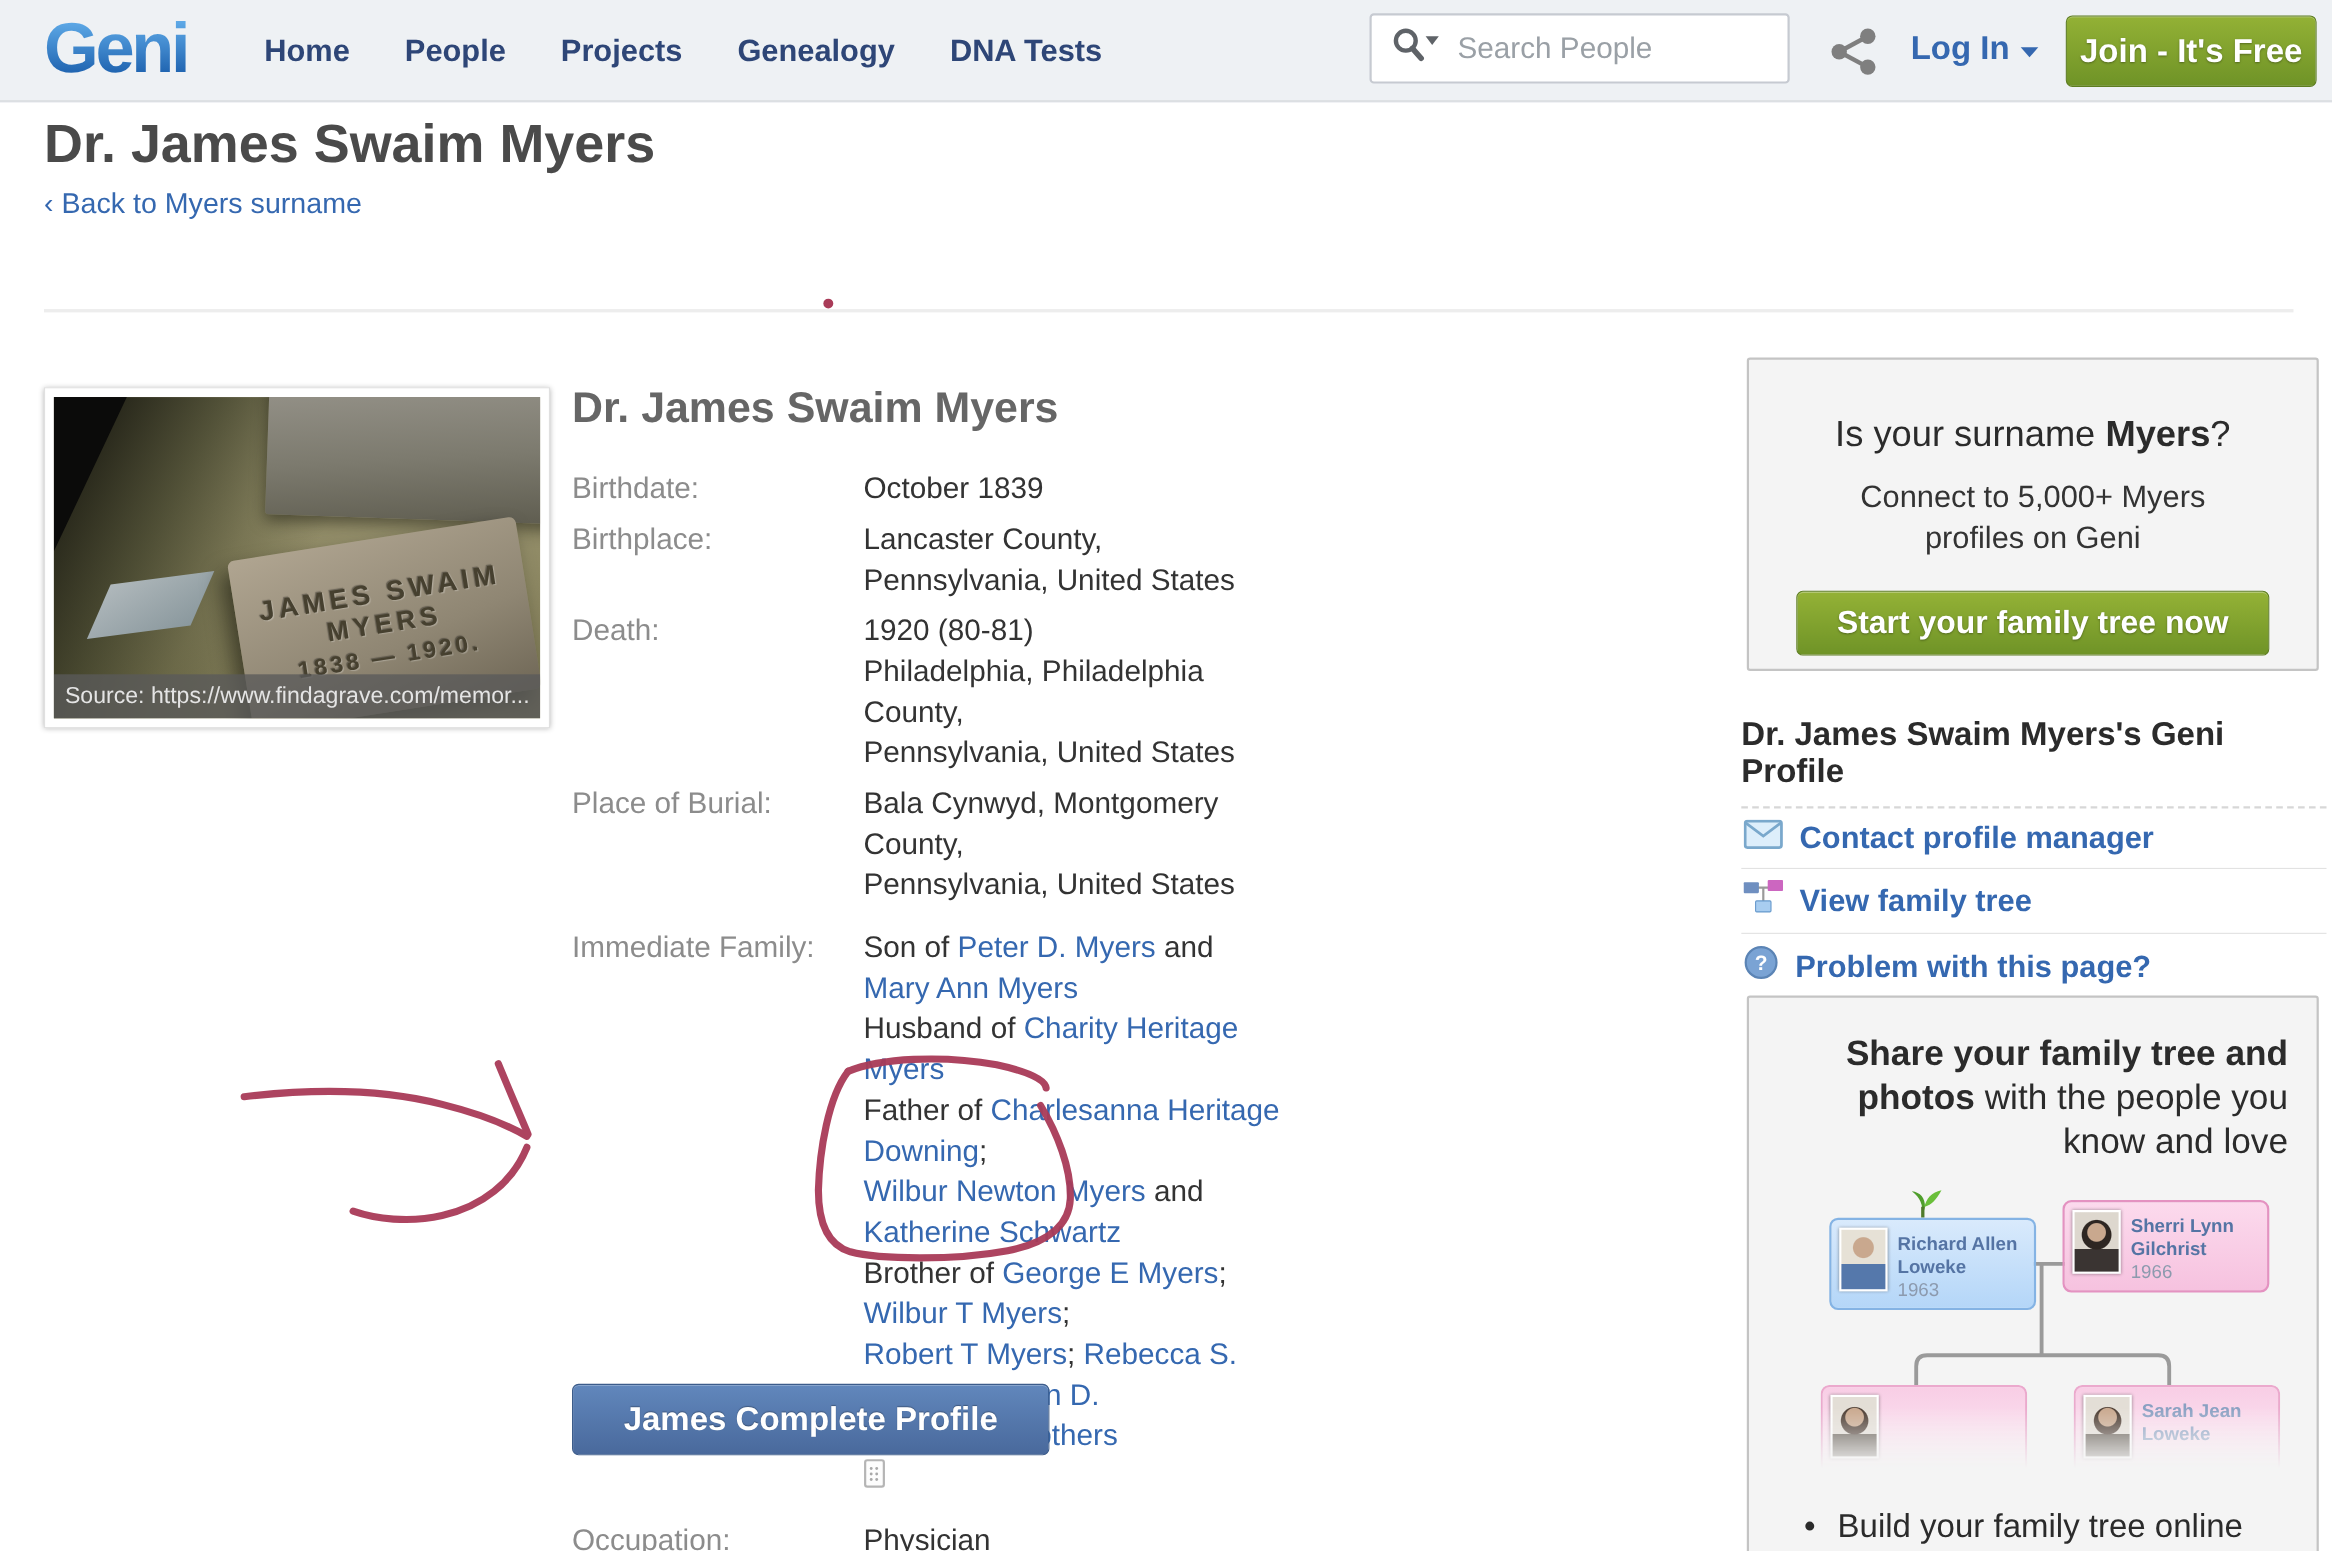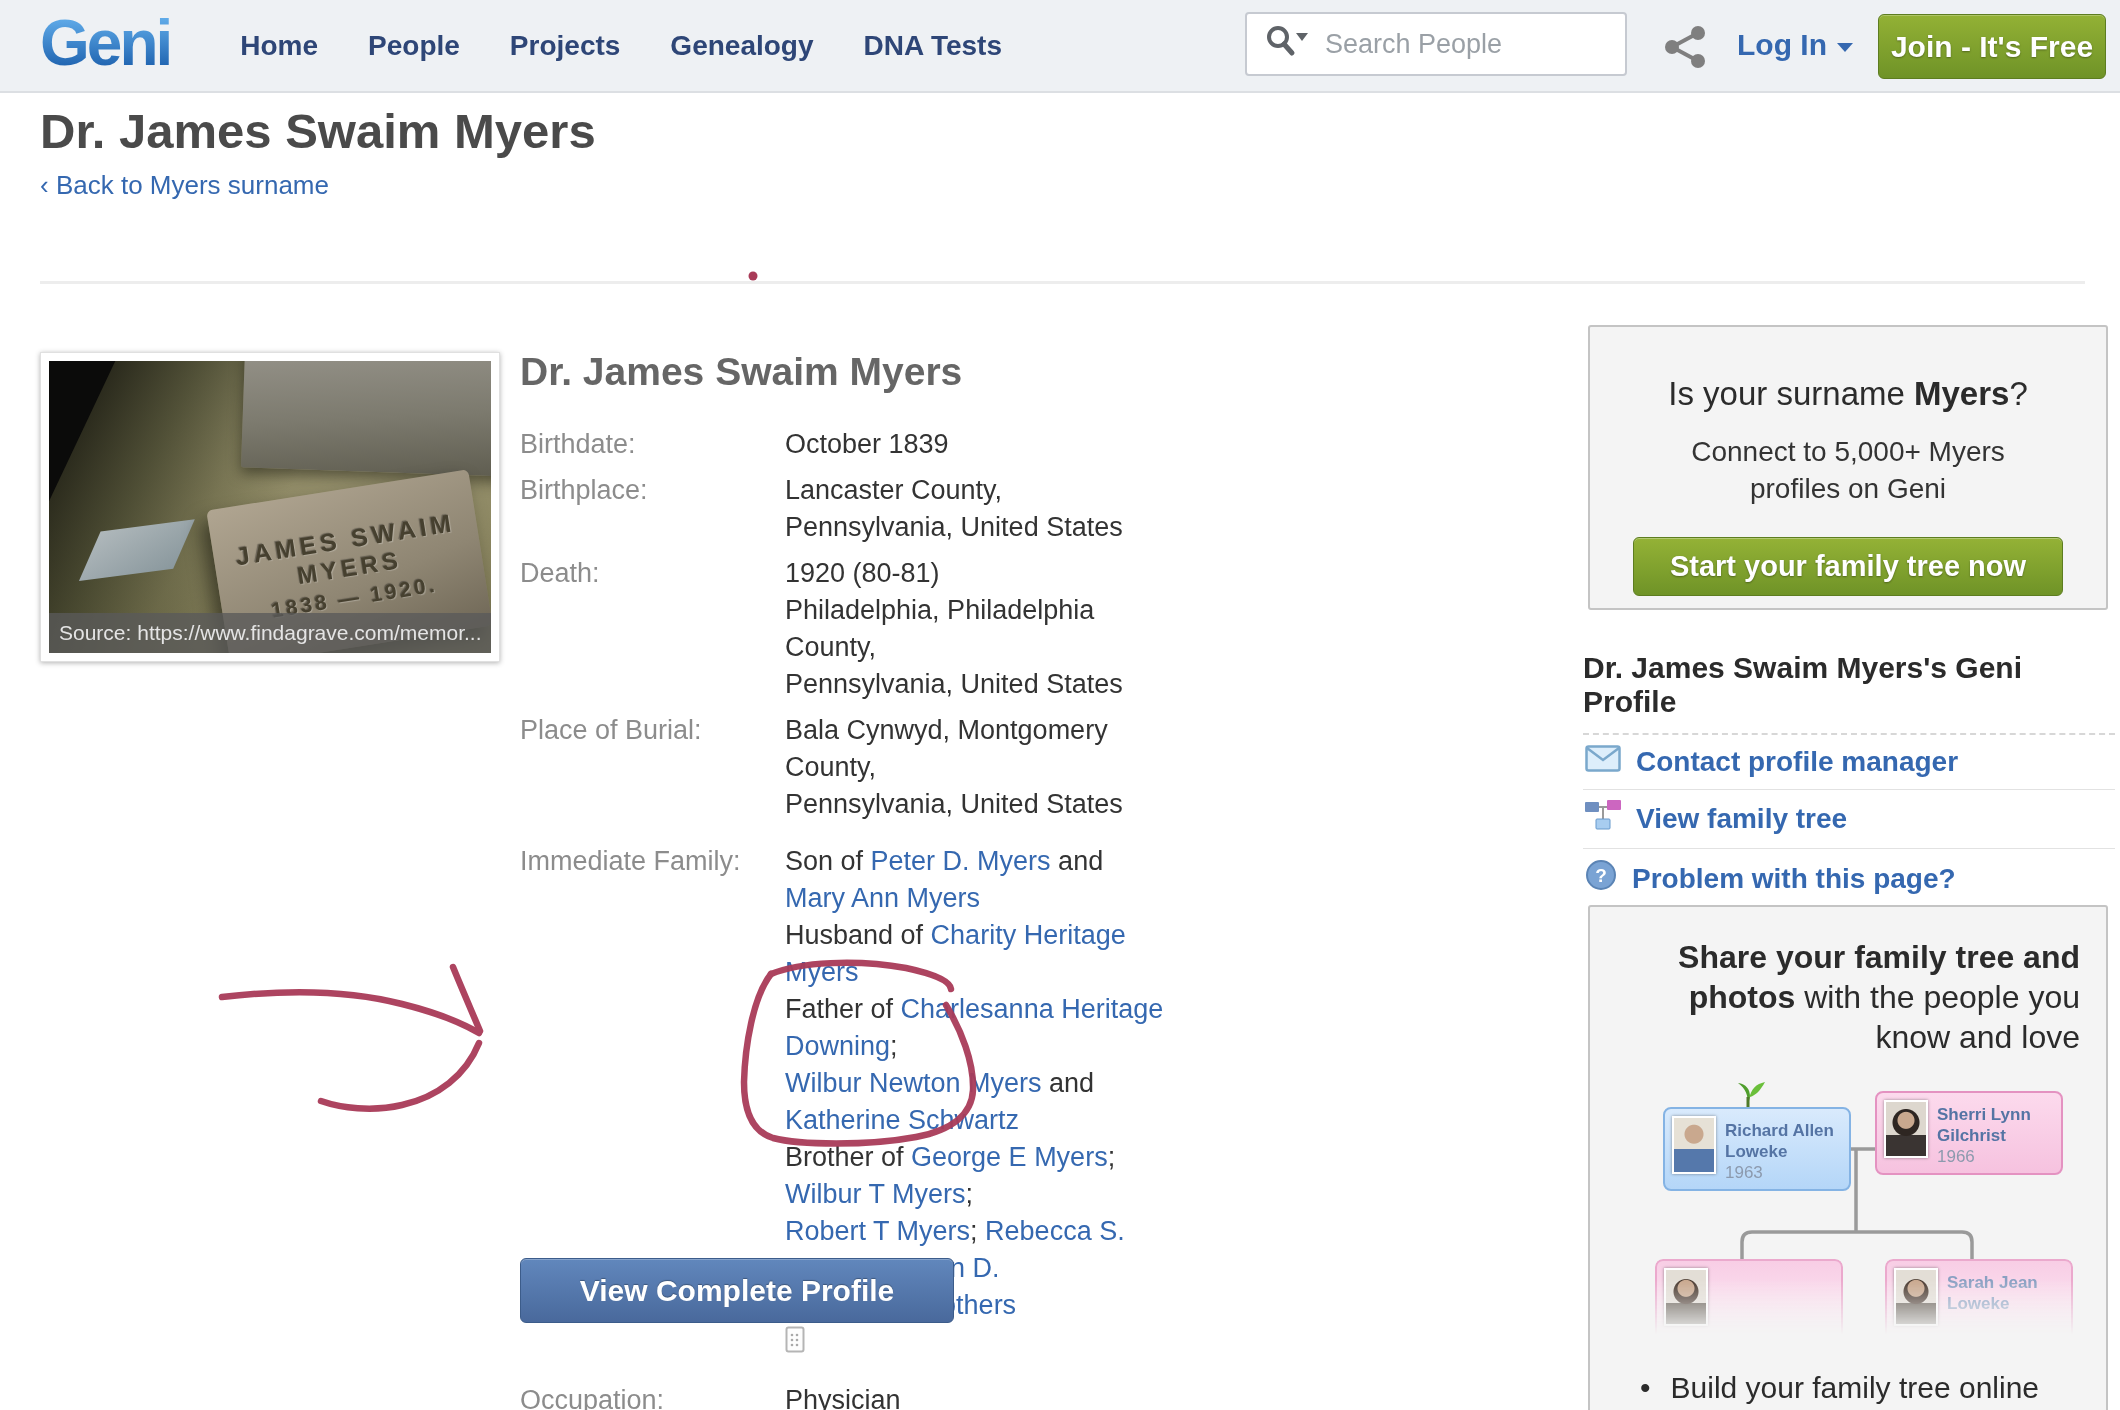--- a/index.html
+++ b/index.html
@@ -248,7 +248,7 @@
 </div>
 
 <div class="view-btn">
-  <span>View Complete Profile</span>
+  <span>James Complete Profile</span>
 </div>
 
 <div class="surname-box">

